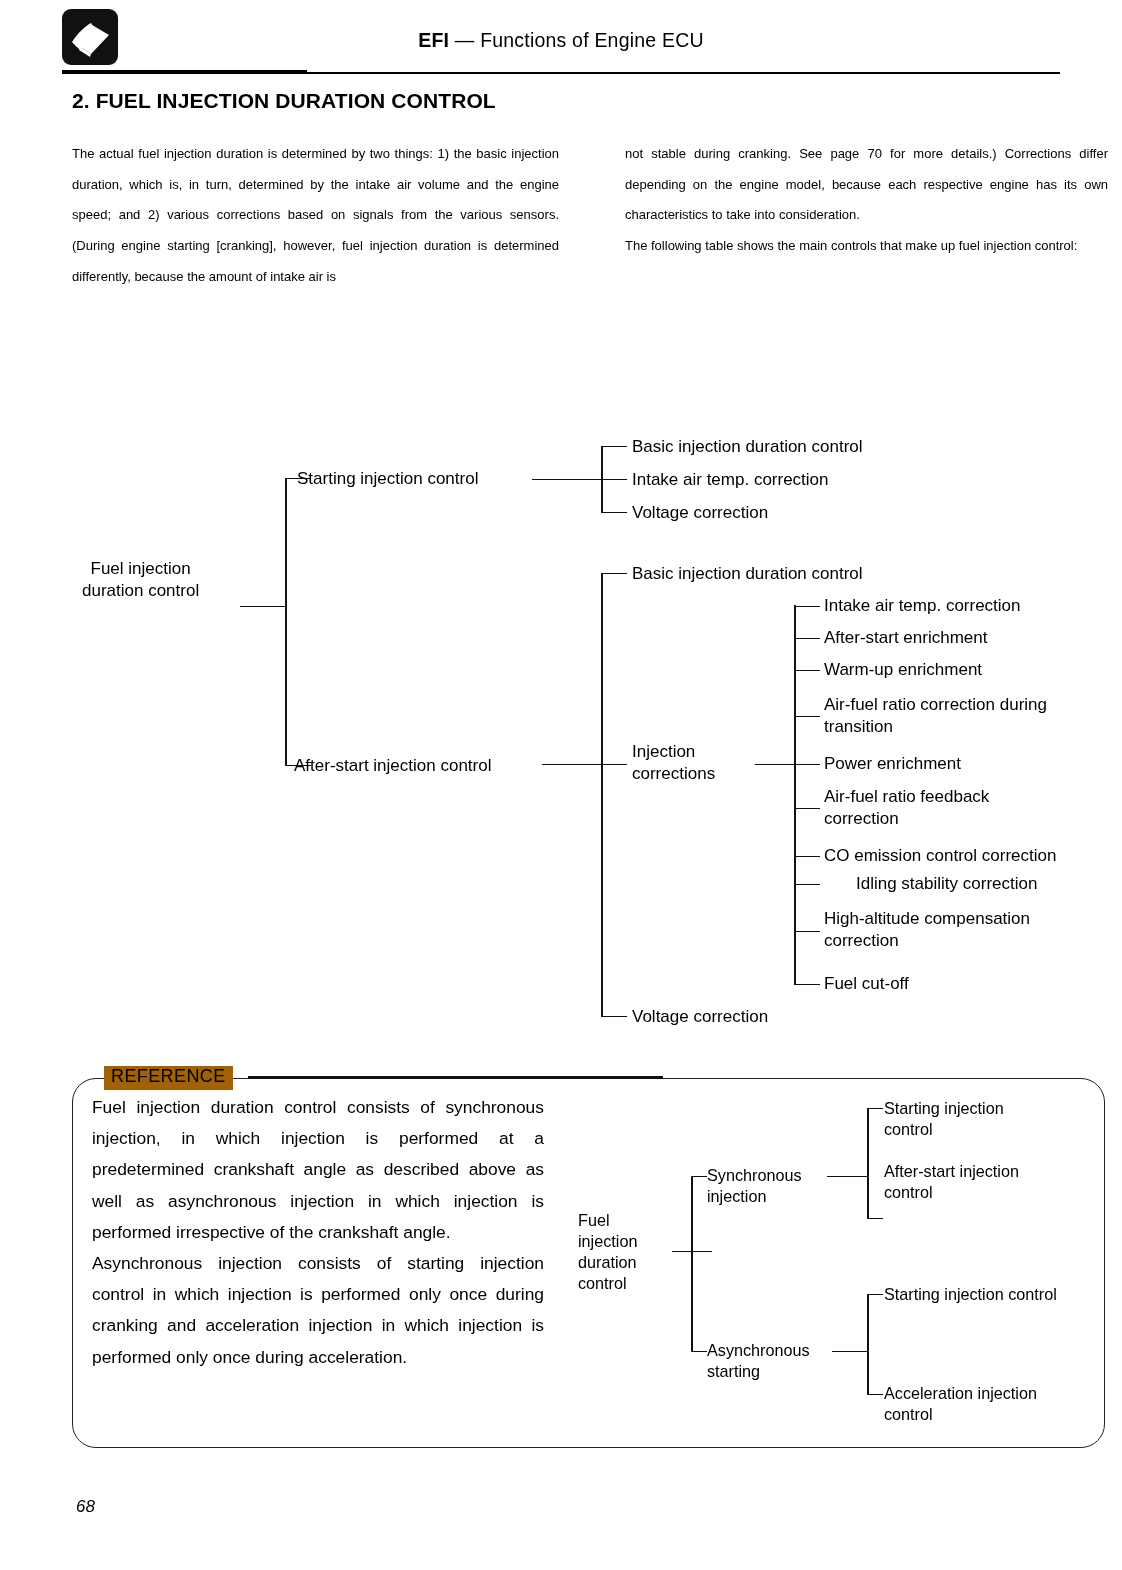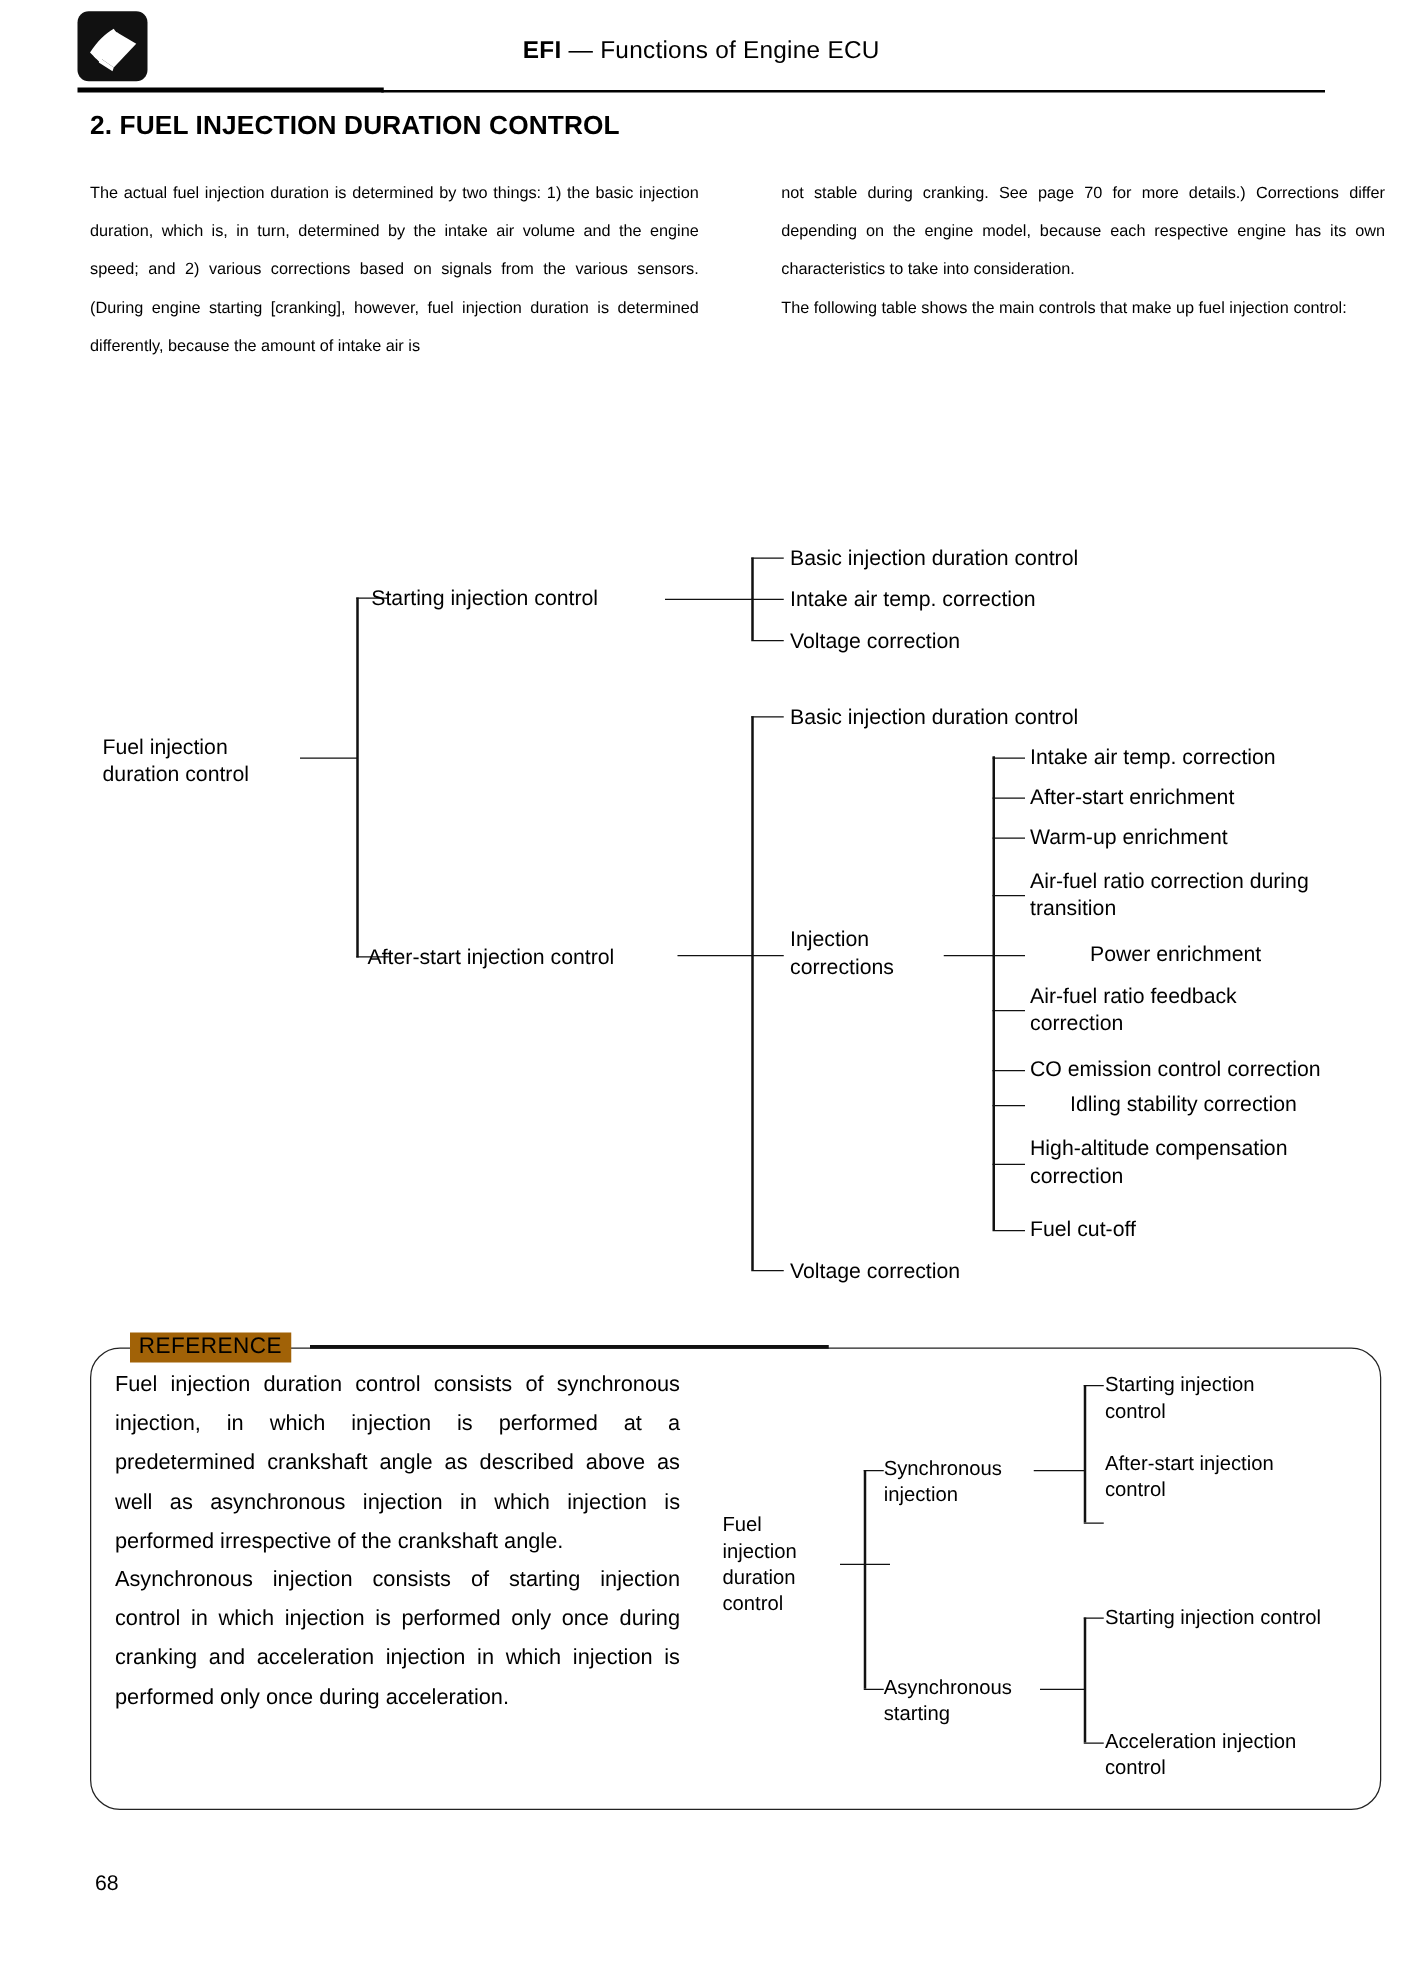--- a/index.html
+++ b/index.html
@@ -176,7 +176,7 @@
 
 <div id="main-diagram">
 
-  <div class="tnode" style="left:82px; top:587px;">Fuel injection
+  <div class="tnode" style="left:82px; top:558px;text-align:center;">Fuel injection
 duration control</div>
 
   <div class="ln lnh" style="left:240px; top:605.5px; width:46px;"></div>

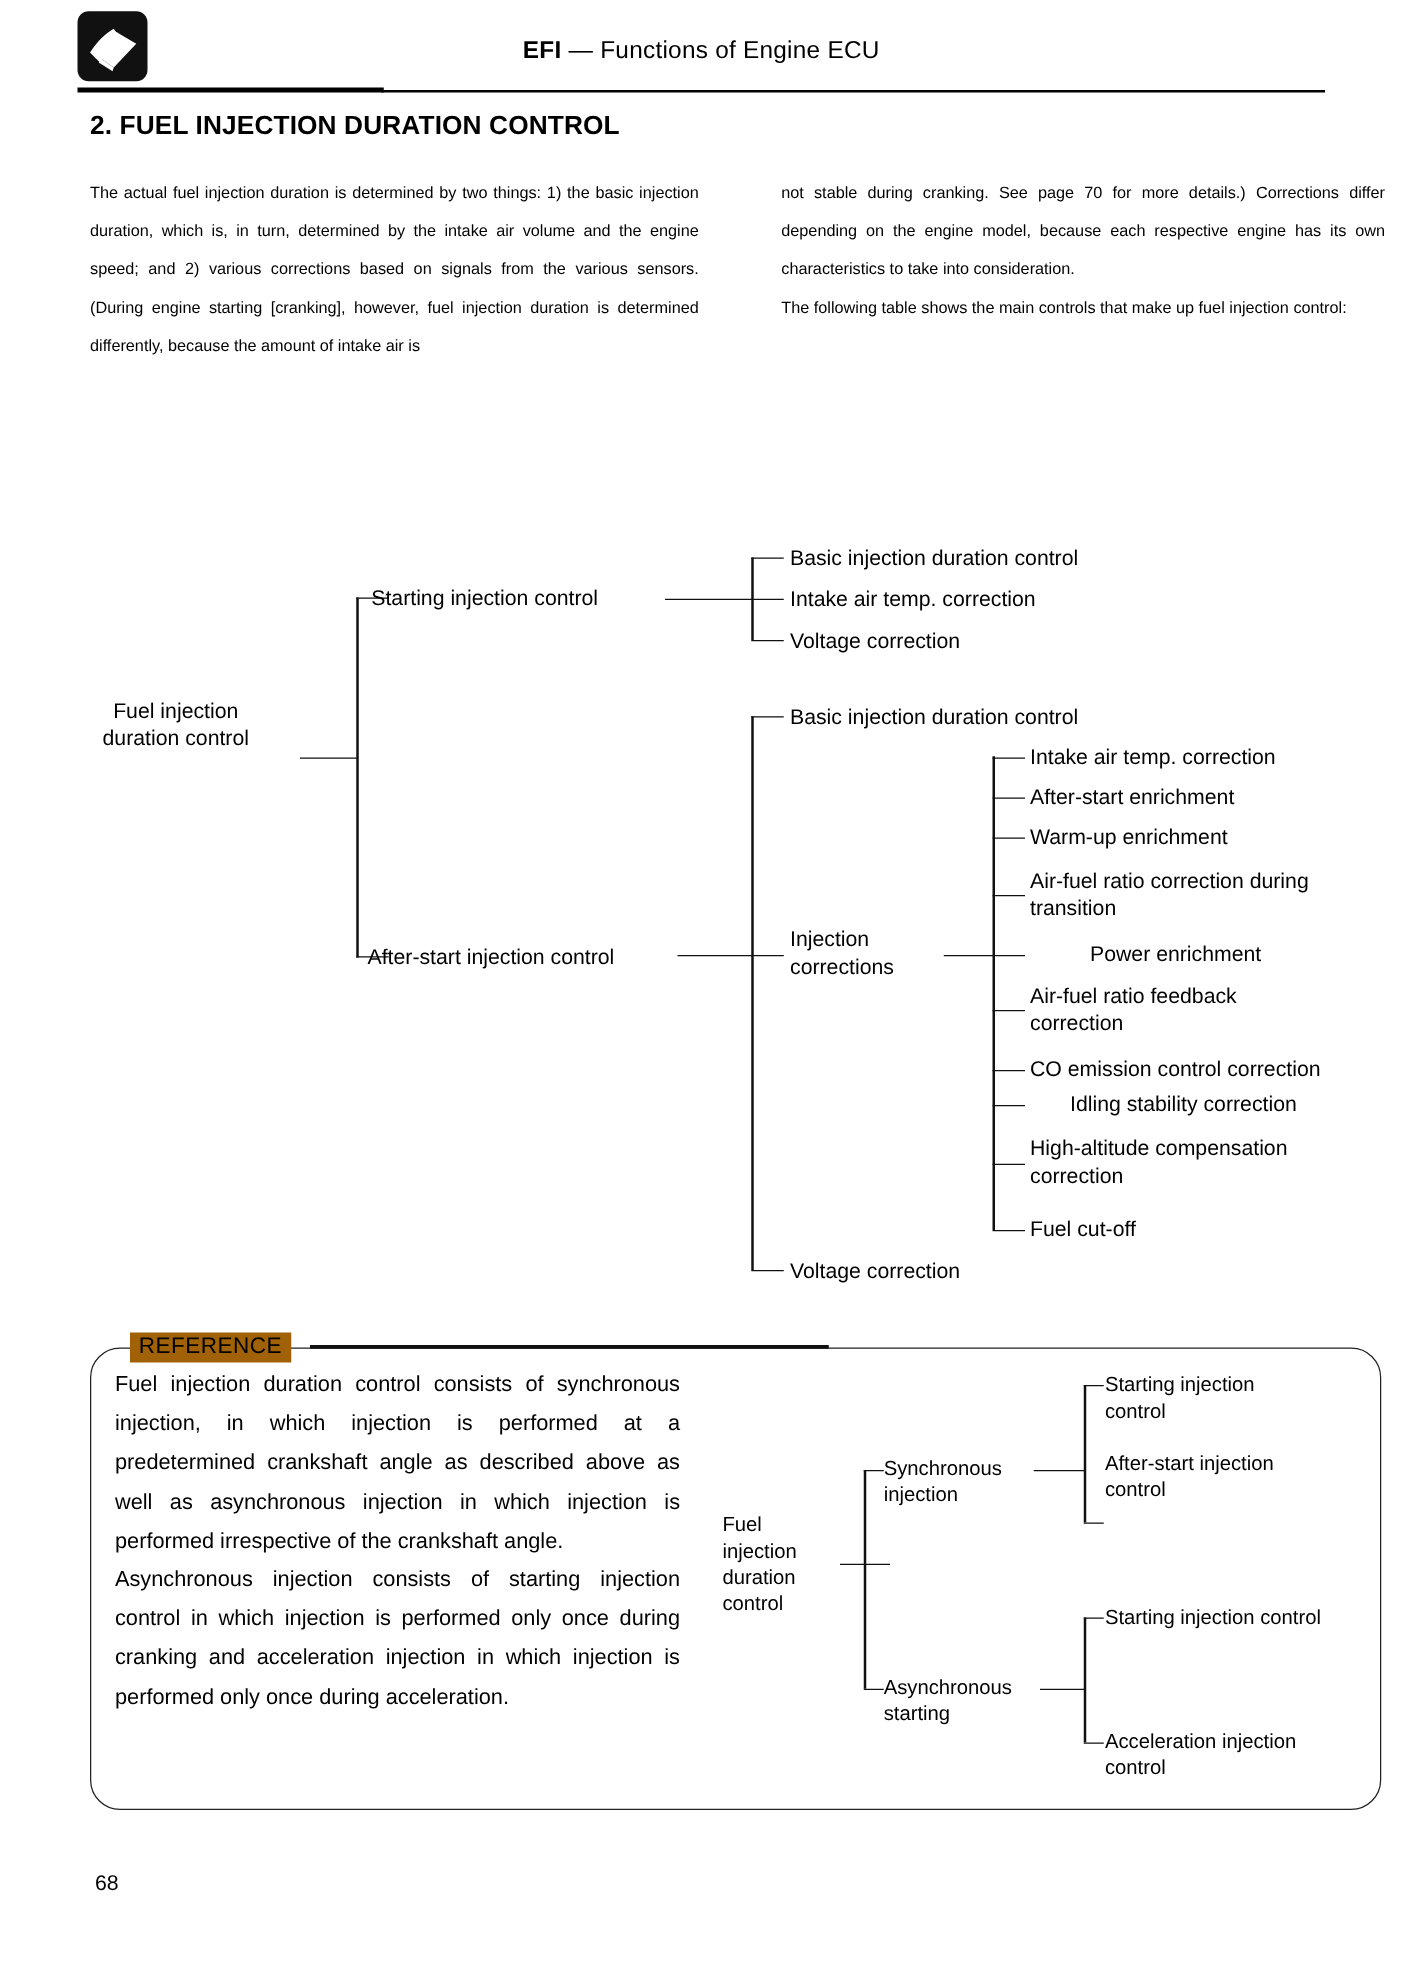--- a/index.html
+++ b/index.html
@@ -227,7 +227,7 @@
   <div class="tnode" style="left:824px; top:659px;">Warm-up enrichment</div>
   <div class="tnode" style="left:824px; top:694px;">Air-fuel ratio correction during
 transition</div>
-  <div class="tnode" style="left:824px; top:753px;margin-left:48px;">Power enrichment</div>
+  <div class="tnode" style="left:824px; top:753px;">Power enrichment</div>
   <div class="tnode" style="left:824px; top:786px;">Air-fuel ratio feedback
 correction</div>
   <div class="tnode" style="left:824px; top:845px;">CO emission control correction</div>

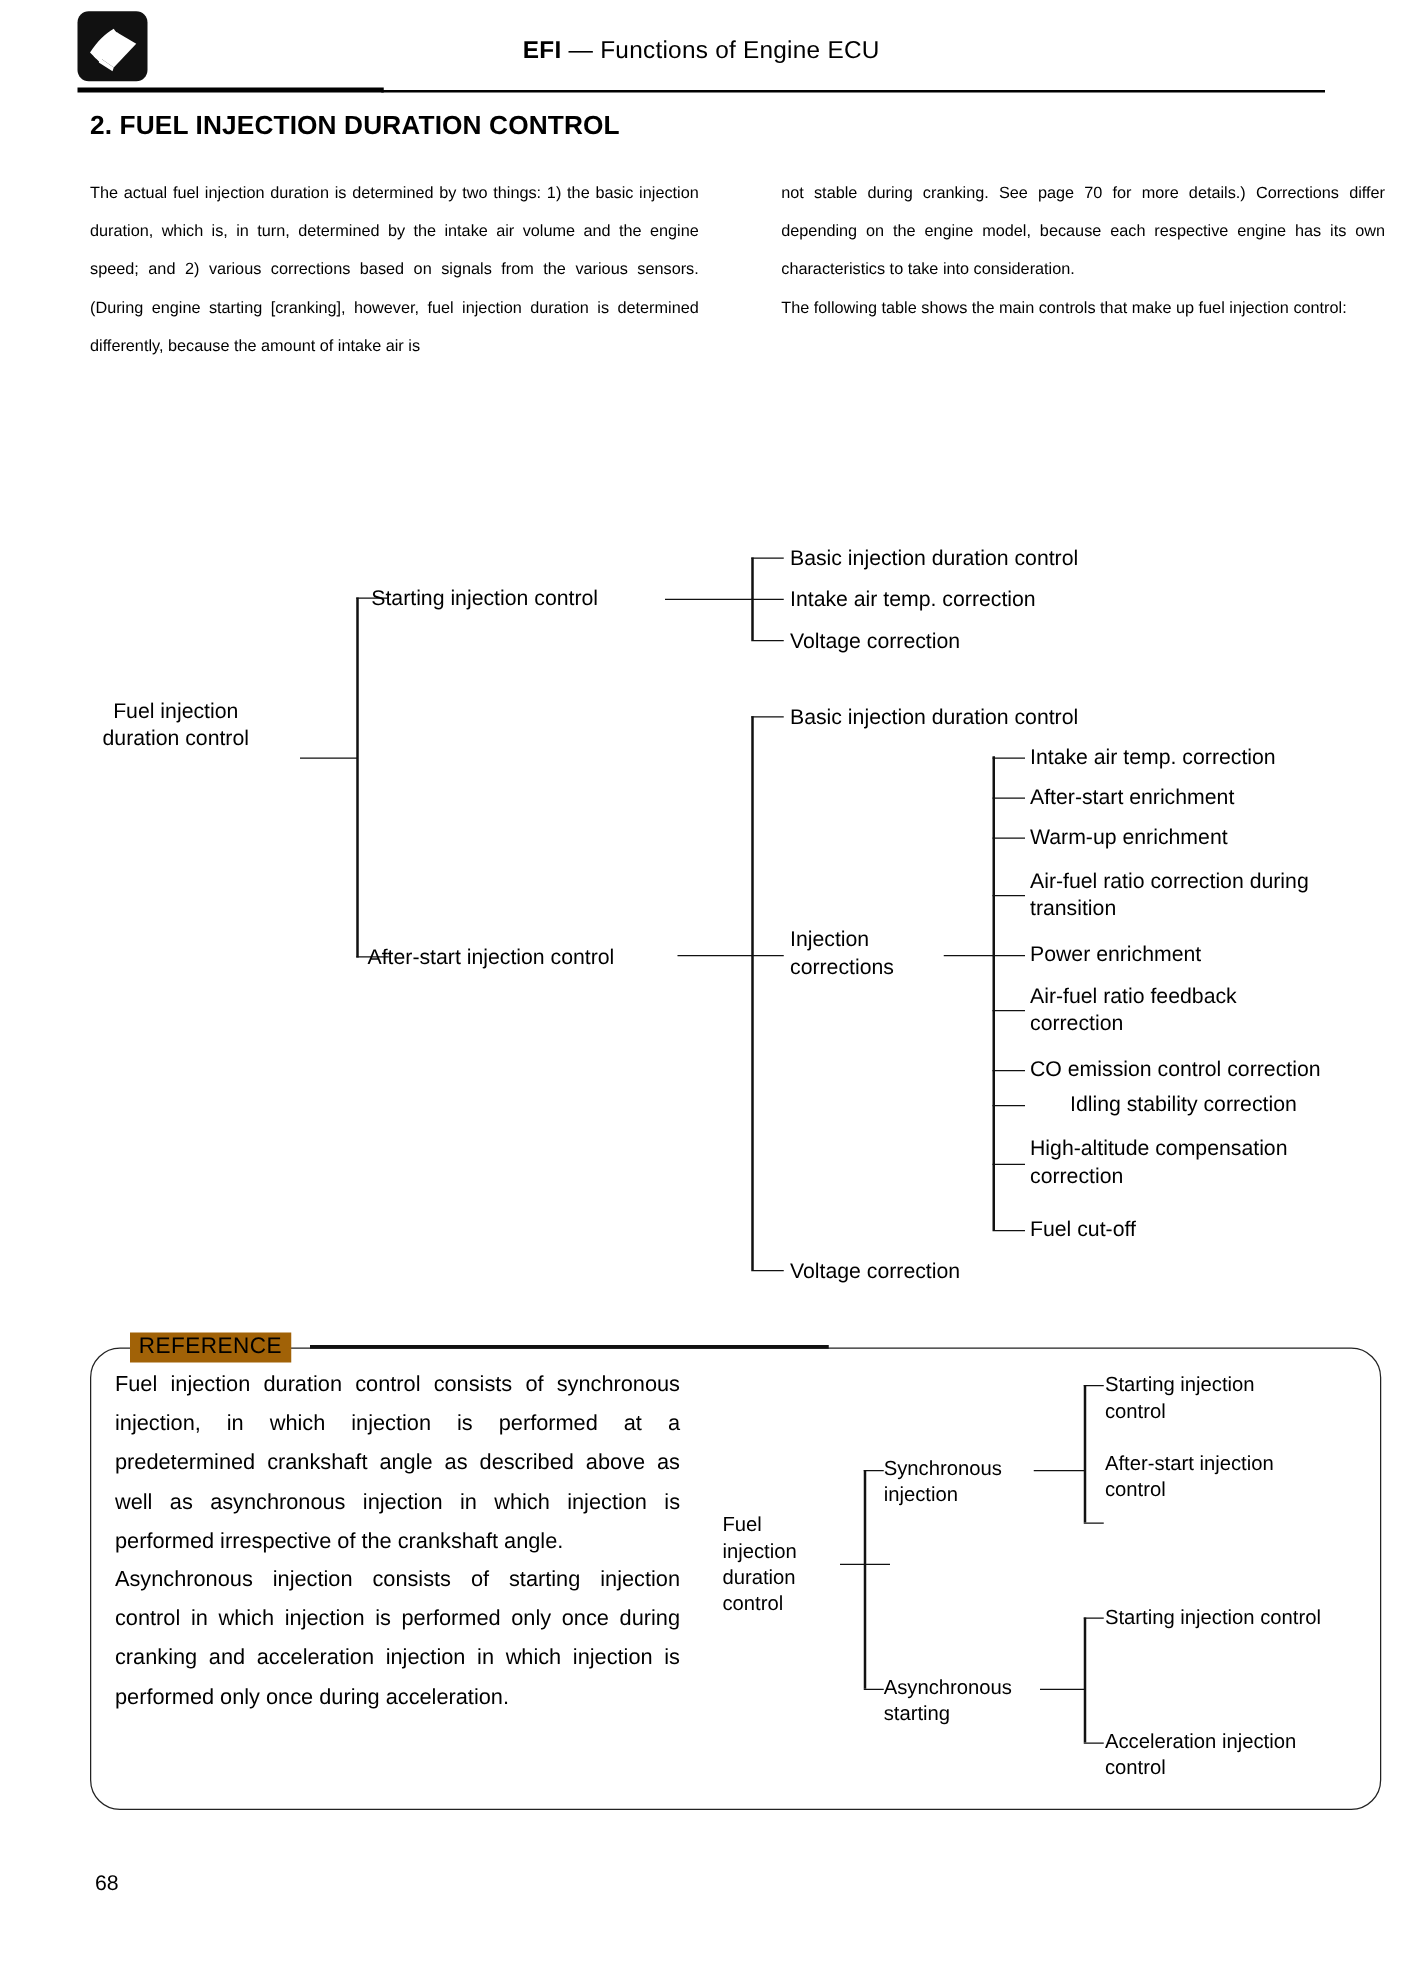--- a/index.html
+++ b/index.html
@@ -143,6 +143,7 @@
     position: absolute;
     left: 76px; top: 1497px;
     font-size: 17px;
+    font-style: italic;
   }
 </style>
 </head>

